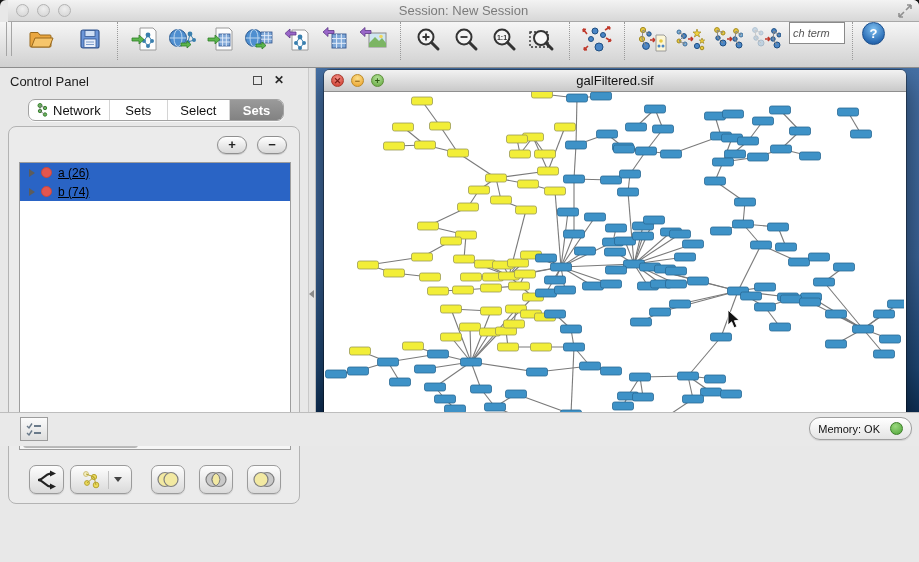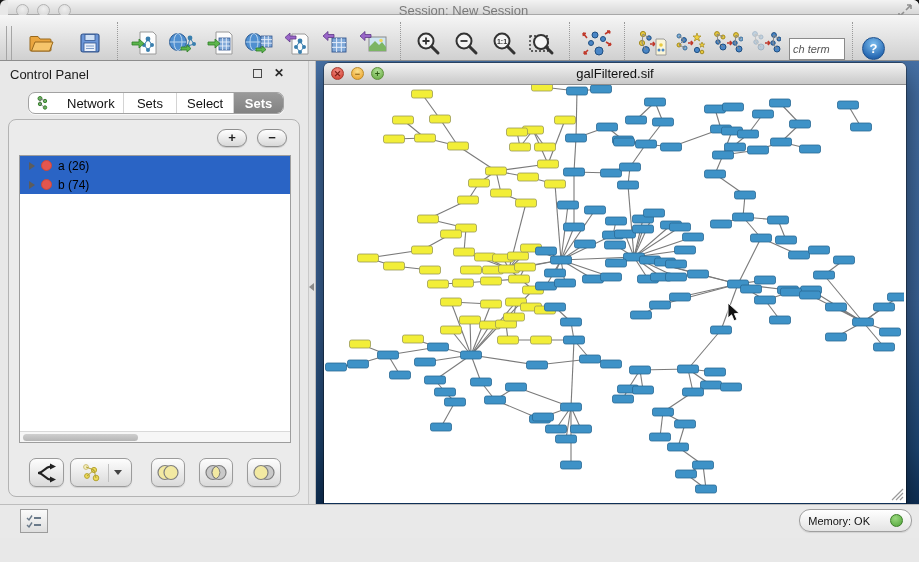--- a/index.html
+++ b/index.html
@@ -7,7 +7,7 @@
   .app{position:relative;width:919px;height:562px;background:#e8e8e8;border-radius:6px 6px 0 0;overflow:hidden;}
 
   
-  .titlebar{position:relative;height:15px;background:linear-gradient(180deg,#f3f3f3,#d7d7d7);border-bottom:1px solid #a8a8a8;margin-left:8px;}
+  .titlebar{position:relative;height:22px;background:linear-gradient(180deg,#f3f3f3,#d7d7d7);border-bottom:1px solid #a8a8a8;margin-left:8px;}
   .tl-dots{position:absolute;left:8px;top:4px;display:flex;gap:8px;}
   .tl-dot{width:13px;height:13px;border-radius:50%;border:1px solid #b2b2b2;background:radial-gradient(circle at 50% 35%,#efefef,#d2d2d2);}
   .app-title{position:absolute;left:0;right:0;top:3px;text-align:center;font-size:13px;color:#7b7b7b;}

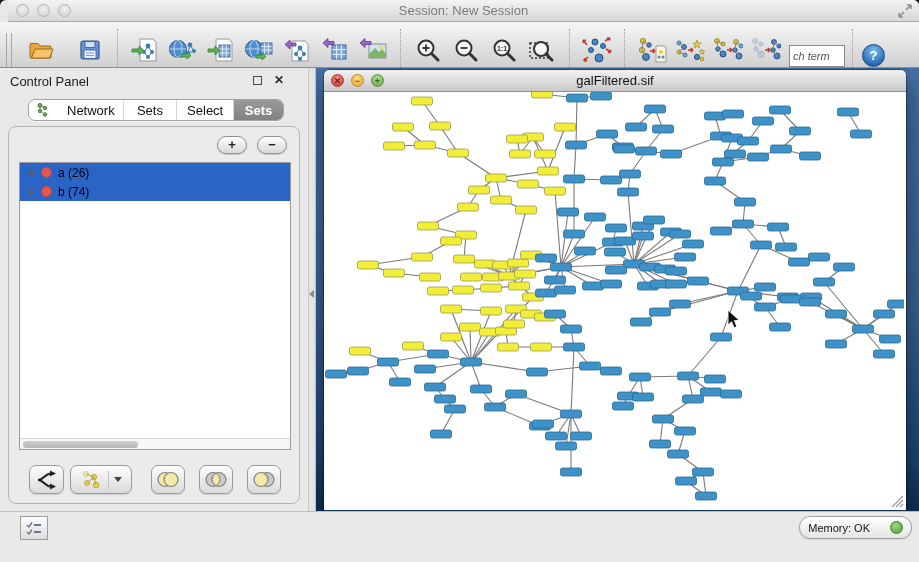--- a/index.html
+++ b/index.html
@@ -14,7 +14,7 @@
   .fs-icon{position:absolute;right:6px;top:3px;width:16px;height:16px;}
 
   
-  .toolbar{position:relative;height:46px;background:linear-gradient(180deg,#f6f6f6,#d0d0d0);border-bottom:1px solid #8d8d8d;display:flex;align-items:flex-end;padding:0 4px;}
+  .toolbar{position:relative;height:46px;background:linear-gradient(180deg,#f6f6f6,#d0d0d0);border-bottom:1px solid #8d8d8d;display:flex;align-items:flex-start;padding:0 4px;}
   .tb-handle{width:6px;height:34px;border-left:1px solid #a5a5a5;border-right:1px solid #a5a5a5;margin:0 10px 0 2px;}
   .tb-sep{width:1px;height:38px;border-left:1px dotted #9a9a9a;margin:0 8px;}
   .tb-btn{width:32px;height:34px;display:flex;align-items:center;justify-content:center;flex:0 0 auto;margin:0 3px;}

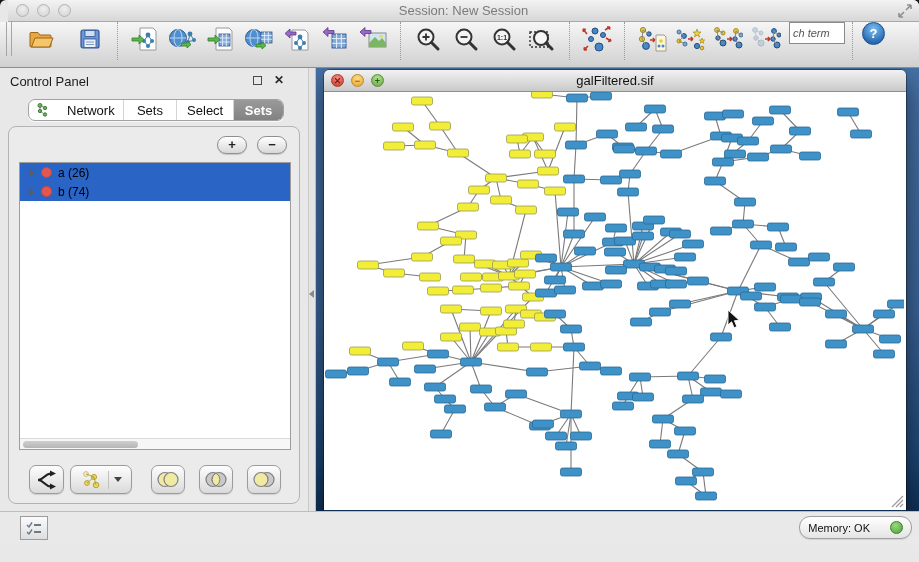--- a/index.html
+++ b/index.html
@@ -23,7 +23,7 @@
   .help-btn{width:23px;height:23px;border-radius:50%;background:radial-gradient(circle at 50% 30%,#7fc0f0,#2a6cb5 70%,#1c4f8d);border:1px solid #1d5globe;border:1px solid #1d508d;color:#fff;font-weight:bold;font-size:13px;display:flex;align-items:center;justify-content:center;margin-left:6px;}
 
   
-  .main{position:relative;display:flex;height:443px;}
+  .main{position:relative;display:flex;height:344px;}
 
   
   .left-panel{position:relative;width:308px;background:#e8e8e8;flex:0 0 auto;}

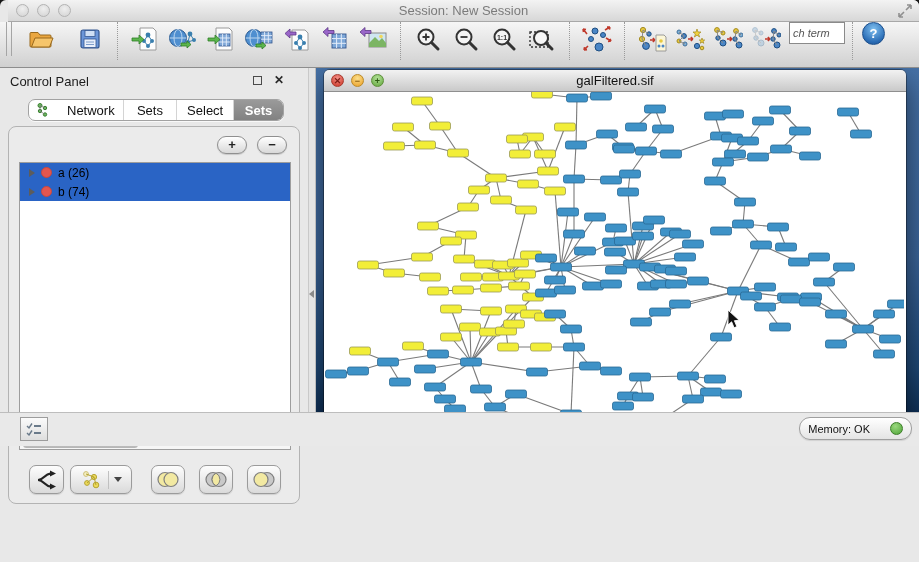--- a/index.html
+++ b/index.html
@@ -32,7 +32,7 @@
   .cp-float{position:absolute;right:46px;top:8px;width:9px;height:9px;border:1.5px solid #4a4a4a;}
   .cp-close{position:absolute;right:24px;top:5px;font-size:12px;font-weight:bold;color:#2a2a2a;}
   .tabbar{position:absolute;left:28px;top:31px;width:256px;height:22px;background:#fff;border:1px solid #a2a2a2;border-radius:7px;display:flex;overflow:hidden;box-shadow:0 1px 0 rgba(255,255,255,.7);}
-  .tab{display:flex;align-items:center;justify-content:center;font-size:13px;color:#111;gap:19px;border-right:1px solid #d4d4d4;padding:0 8px;}
+  .tab{display:flex;align-items:center;justify-content:center;font-size:13px;color:#111;gap:5px;border-right:1px solid #d4d4d4;padding:0 8px;}
   .tab:last-child{border-right:none;}
   .tab.active{background:linear-gradient(180deg,#9a9a9a,#828282);color:#fff;border-right:none;font-weight:bold;}
   .cp-box{position:absolute;left:8px;top:58px;width:292px;height:378px;background:#ebebeb;border:1px solid #b3b3b3;border-radius:8px;}

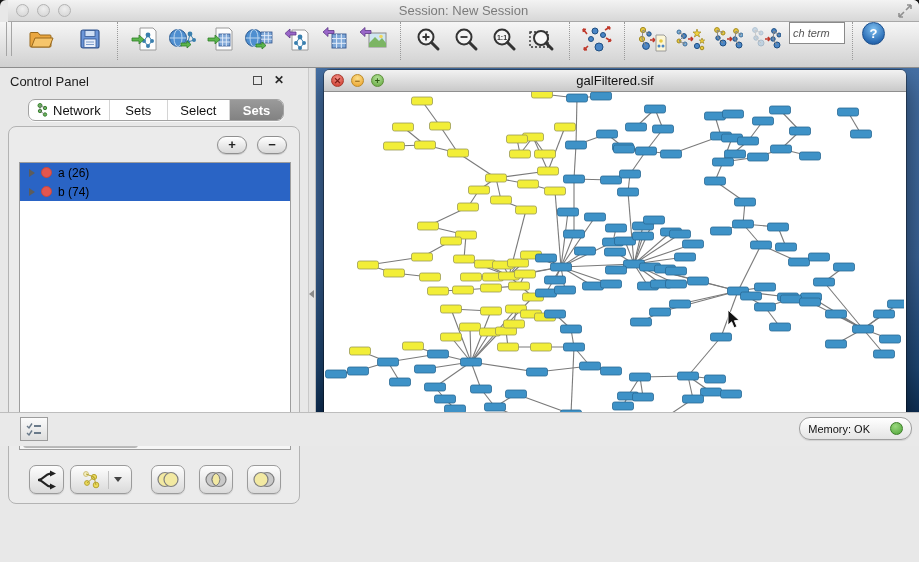--- a/index.html
+++ b/index.html
@@ -38,7 +38,7 @@
   .cp-box{position:absolute;left:8px;top:58px;width:292px;height:378px;background:#ebebeb;border:1px solid #b3b3b3;border-radius:8px;}
   .pm-row{position:absolute;top:9px;right:12px;display:flex;gap:10px;}
   .pm-btn{width:30px;height:18px;border:1px solid #8f8f8f;border-radius:9px;background:linear-gradient(180deg,#ffffff,#d8d8d8);font-size:13px;font-weight:bold;color:#222;line-height:15px;text-align:center;box-shadow:0 1px 1px rgba(0,0,0,.15);}
-  .set-list{position:absolute;left:10px;top:35px;width:272px;height:288px;background:#fff;border:1px solid #9d9d9d;overflow:hidden;}
+  .set-list{position:absolute;left:10px;top:35px;width:272px;height:288px;background:#fff;border:1px solid #9d9d9d;overflow:hidden;text-decoration:underline;}
   .set-row{position:relative;height:19px;display:flex;align-items:center;}
   .set-row.selected{background:#2a64c5;}
   .row-caret{width:0;height:0;border-left:6px solid #5c5c5c;border-top:4px solid transparent;border-bottom:4px solid transparent;margin:0 6px 0 9px;}

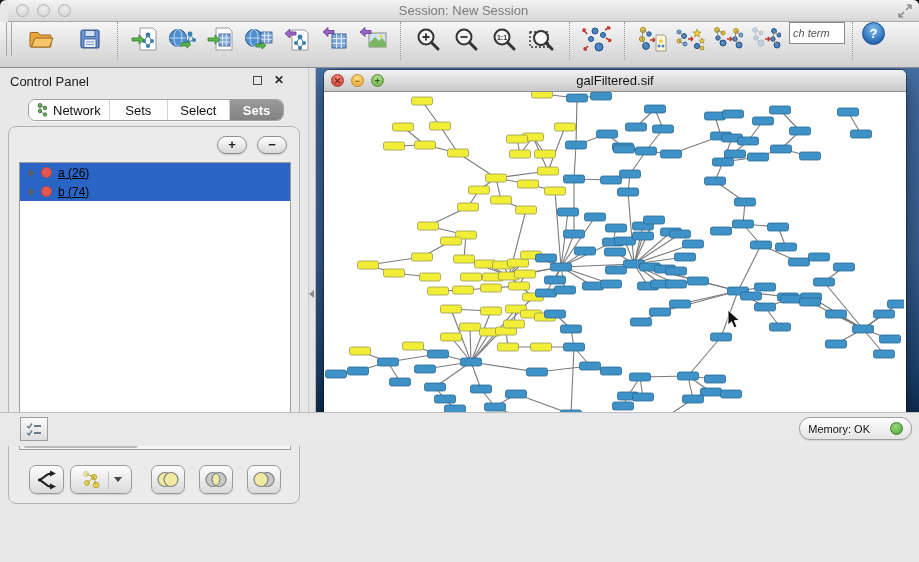--- a/index.html
+++ b/index.html
@@ -69,7 +69,7 @@
   
   .statusbar{position:relative;height:34px;background:#e9e9e9;border-top:1px solid #bdbdbd;}
   .task-btn{position:absolute;left:20px;top:4px;width:28px;height:24px;border:1px solid #9c9c9c;background:linear-gradient(180deg,#fbfbfb,#dedede);display:flex;align-items:center;justify-content:center;}
-  .mem-btn{position:absolute;right:7px;top:4px;height:23px;border:1px solid #9f9f9f;border-radius:11px;background:linear-gradient(180deg,#ffffff,#e4e4e4);display:flex;align-items:center;padding:0 8px;gap:20px;box-shadow:0 1px 1px rgba(0,0,0,.1);}
+  .mem-btn{position:absolute;right:7px;top:4px;height:23px;border:1px solid #9f9f9f;border-radius:11px;background:linear-gradient(180deg,#ffffff,#e4e4e4);display:flex;align-items:center;padding:0 8px;gap:10px;box-shadow:0 1px 1px rgba(0,0,0,.1);}
   .mem-label{font-size:11px;color:#111;}
   .mem-dot{width:13px;height:13px;border-radius:50%;background:radial-gradient(circle at 40% 30%,#9ad87e,#4ea437);border:1px solid #3c7d28;}
 </style>

